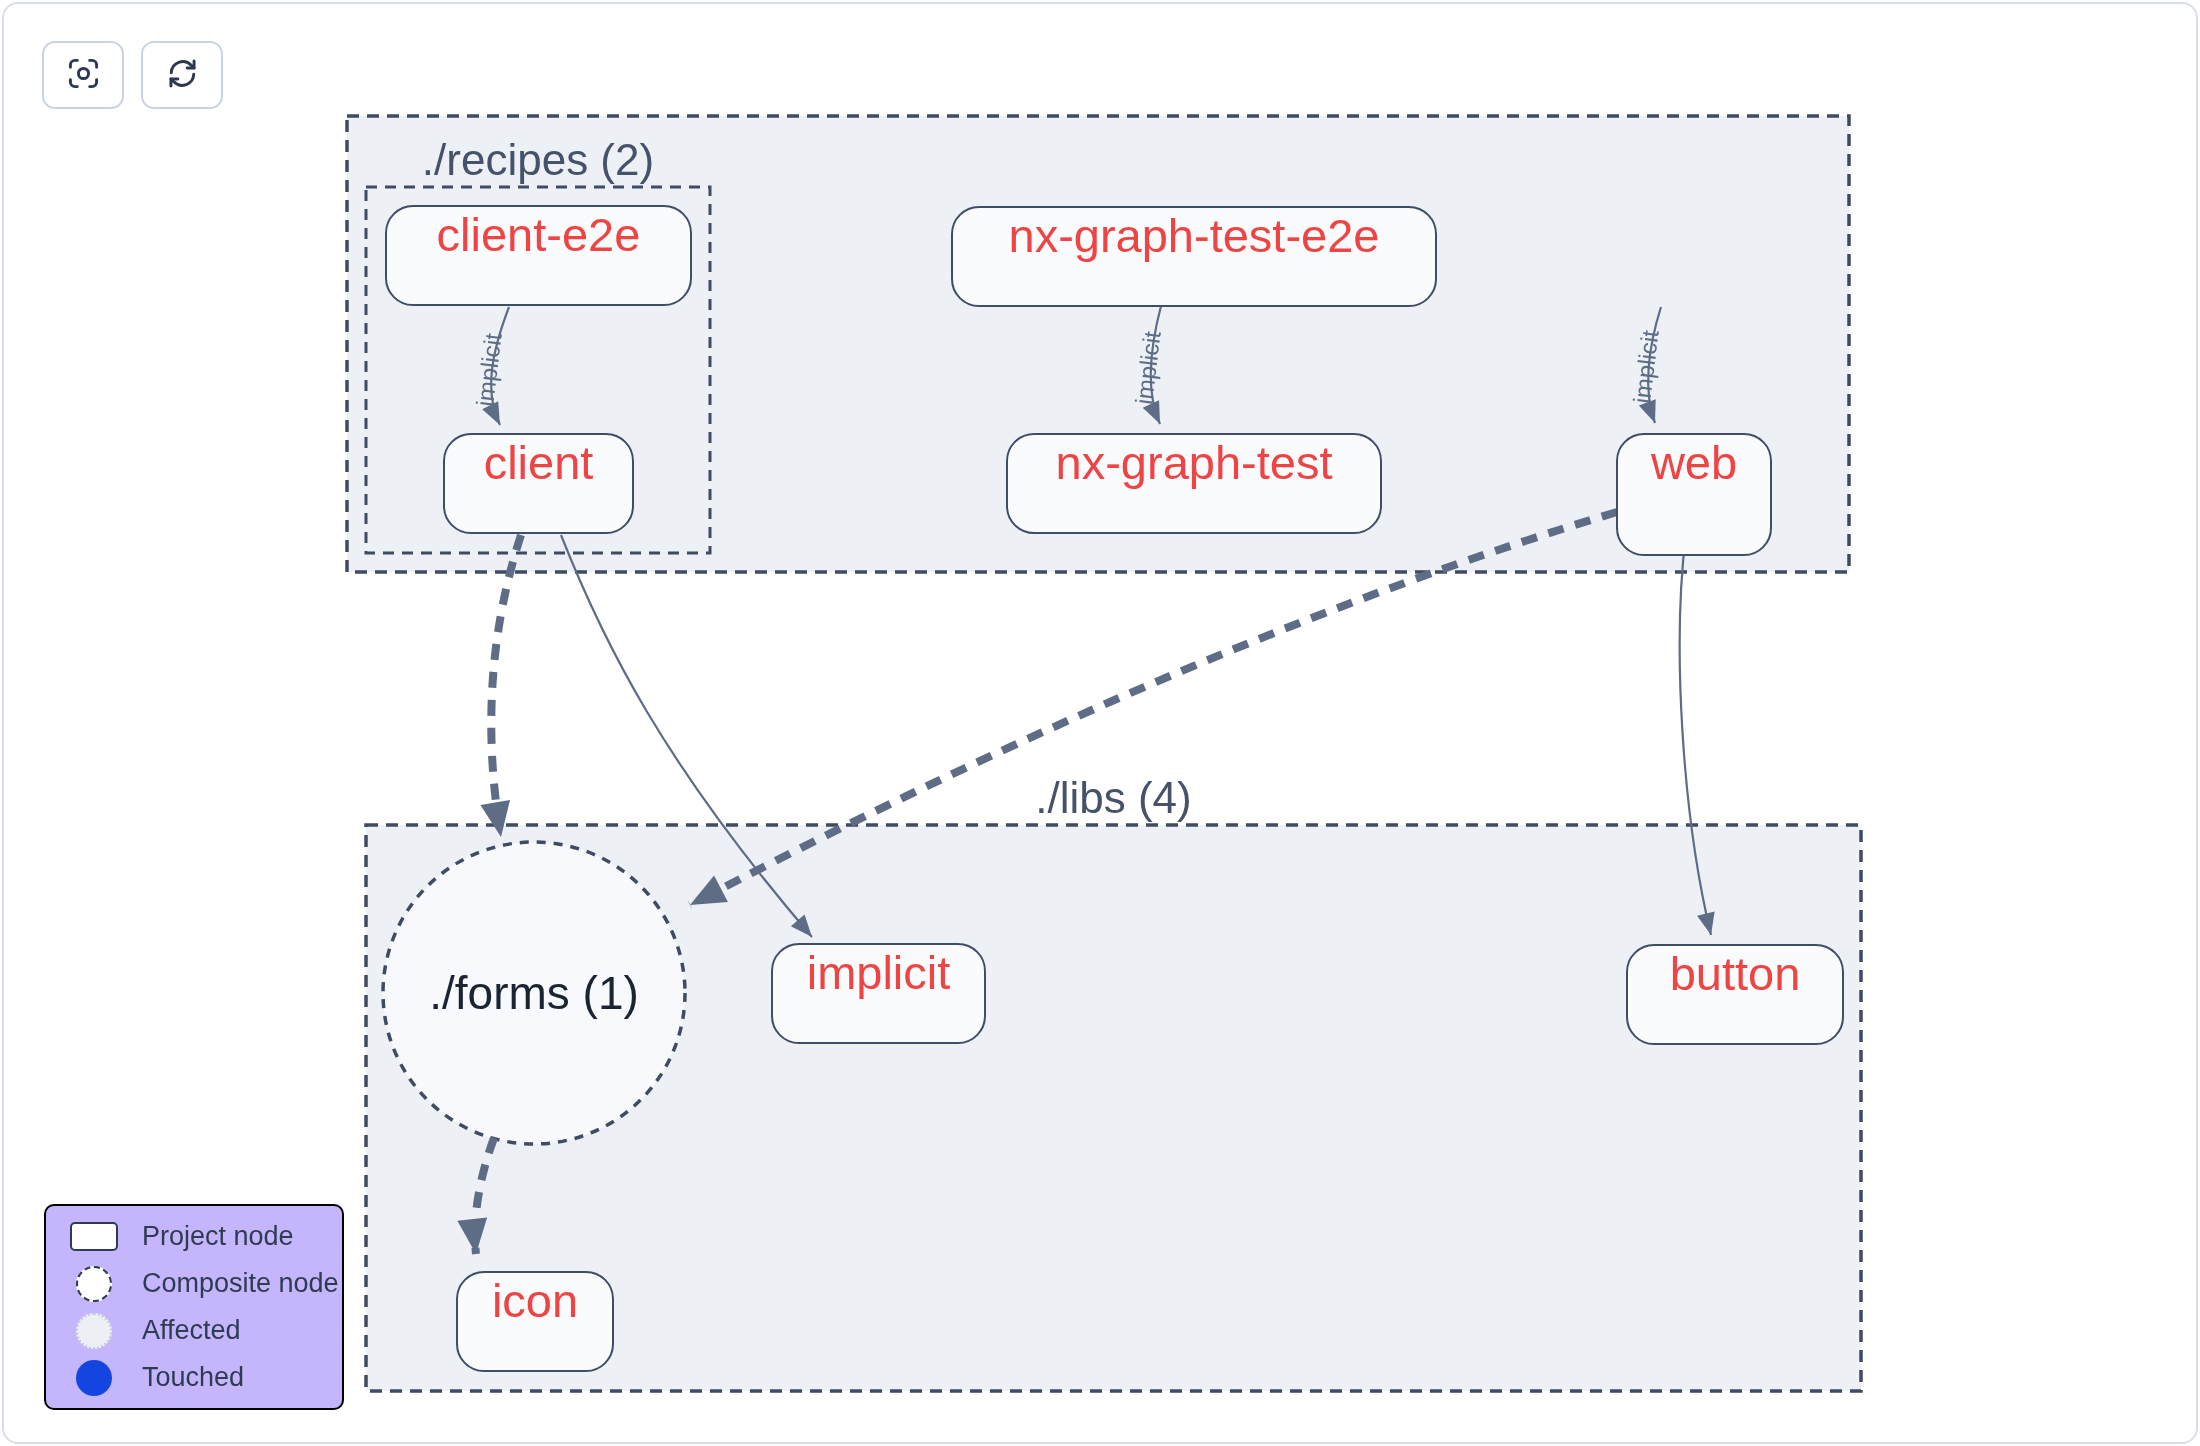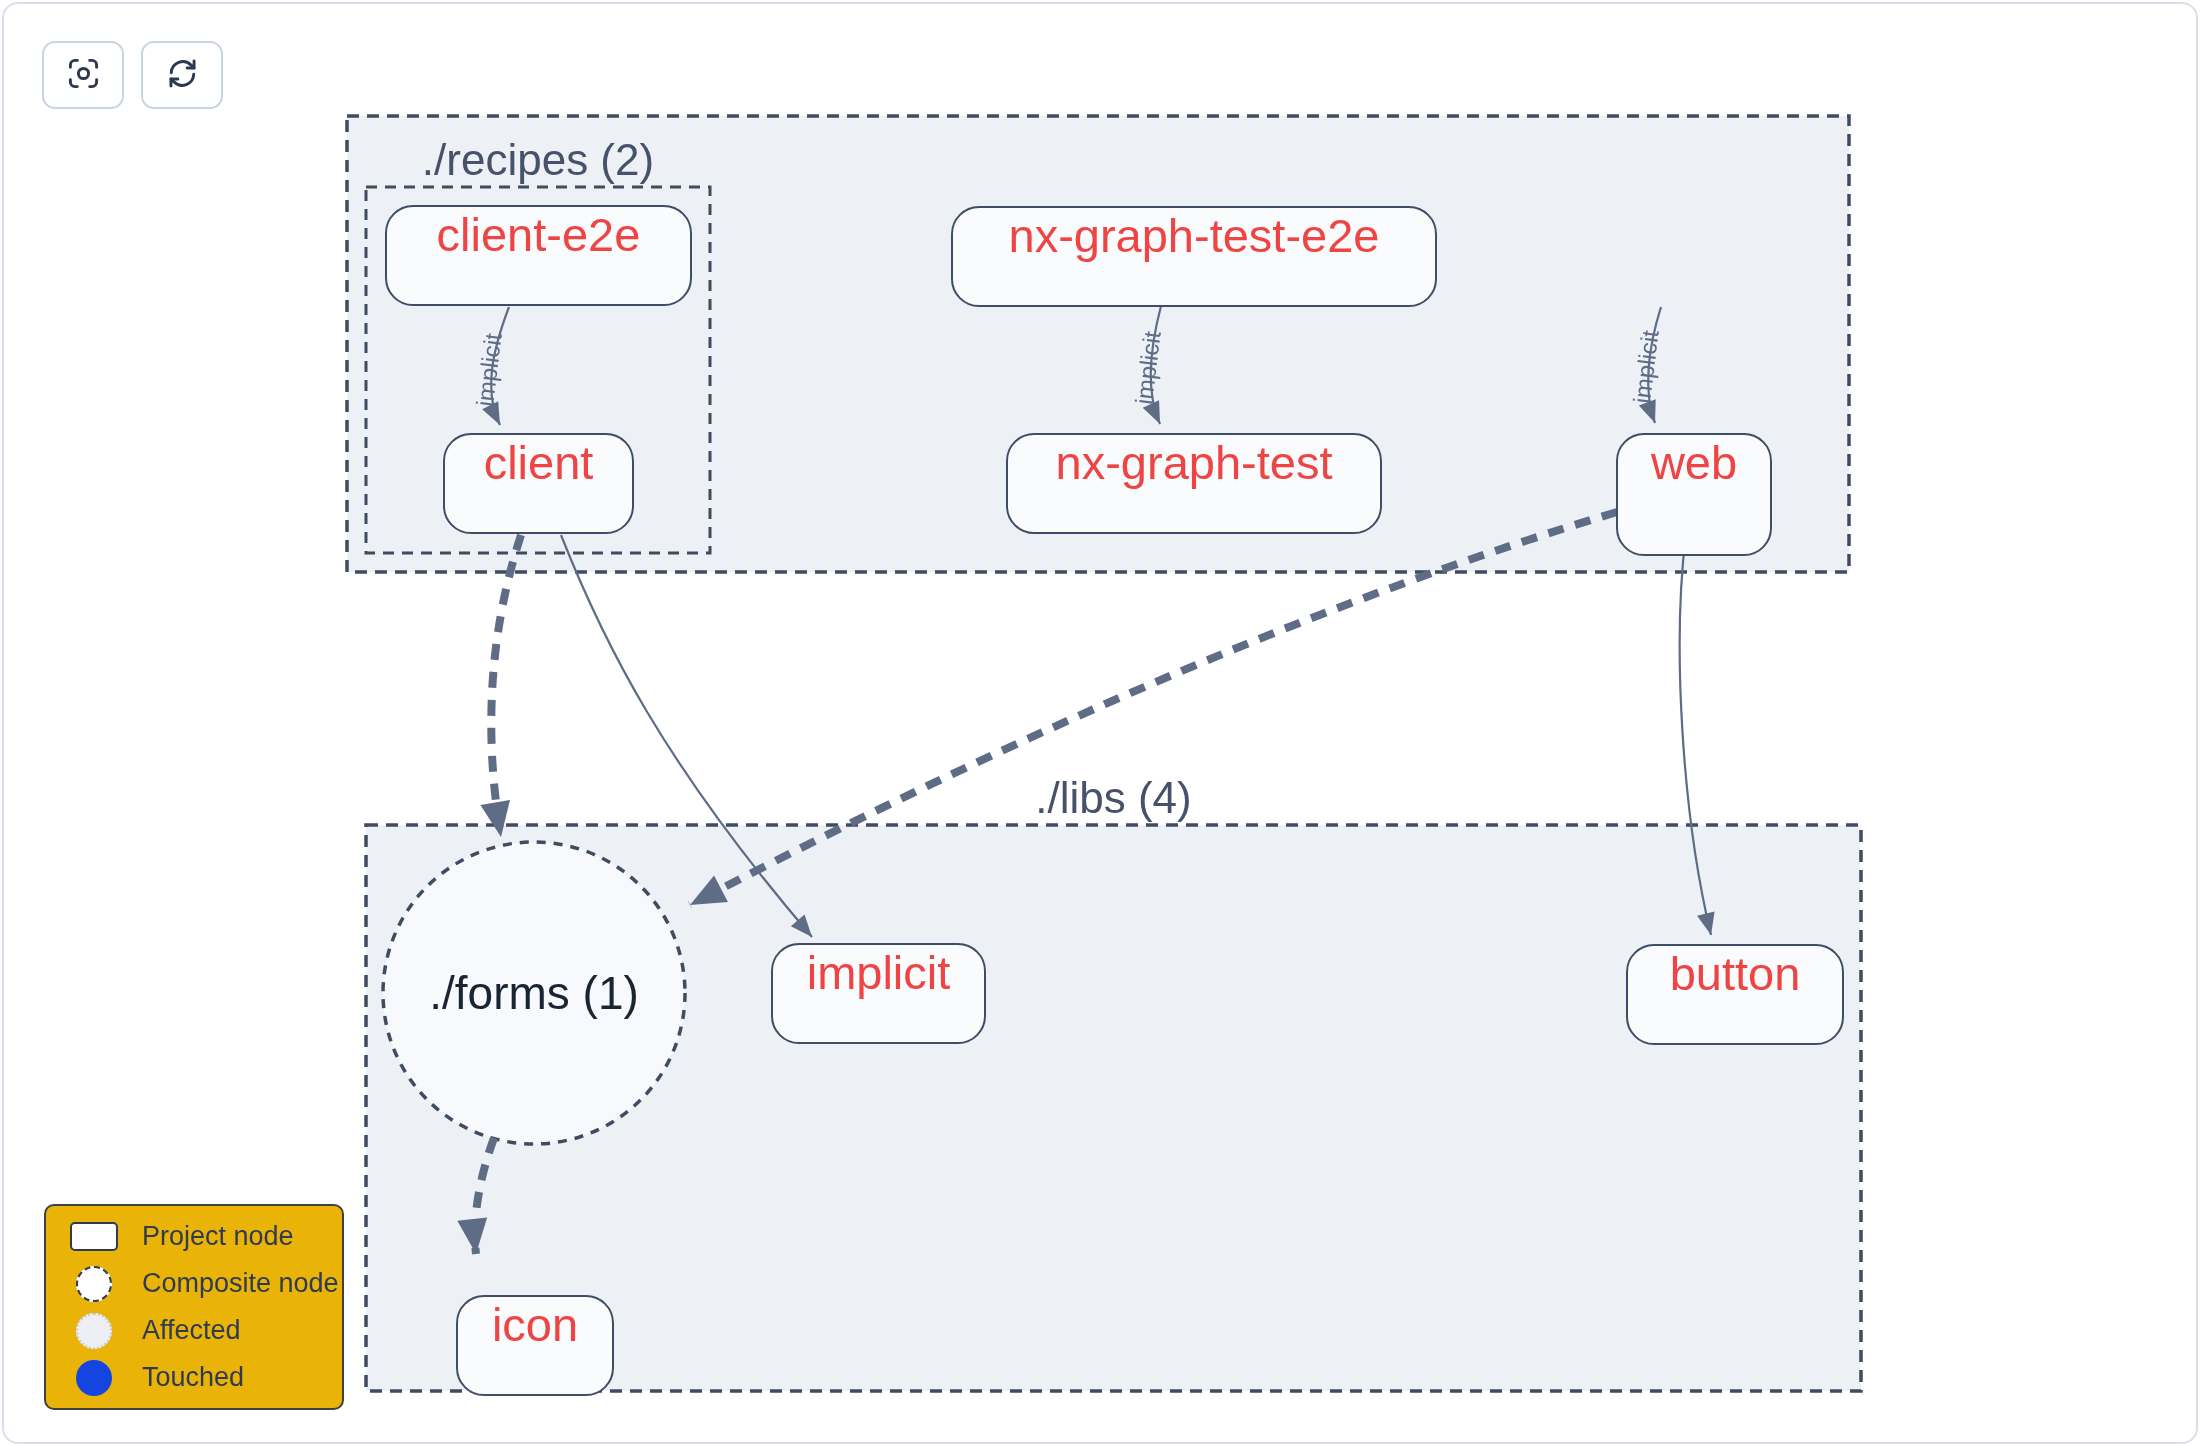--- a/index.html
+++ b/index.html
@@ -14,7 +14,7 @@
   .tool-btn{width:82px;height:68px;background:#ffffff;border:2px solid #c9d4e2;border-radius:13px;
             display:flex;align-items:center;justify-content:center;padding:0;cursor:pointer;}
   .tool-btn svg{width:37px;height:37px;}
-  .legend{position:absolute;left:40px;top:1200px;width:300px;height:206px;background:#eab308;border:2px solid #404040;
+  .legend{position:absolute;left:40px;top:1200px;width:300px;height:206px;background:#c4b5fd;border:2px solid #000000;
           border-radius:10px;z-index:3;box-sizing:border-box;padding:7px 0;}
   .legend-row{height:47px;display:flex;align-items:center;}
   .legend-swatch{width:96px;display:flex;align-items:center;justify-content:center;flex:0 0 96px;}

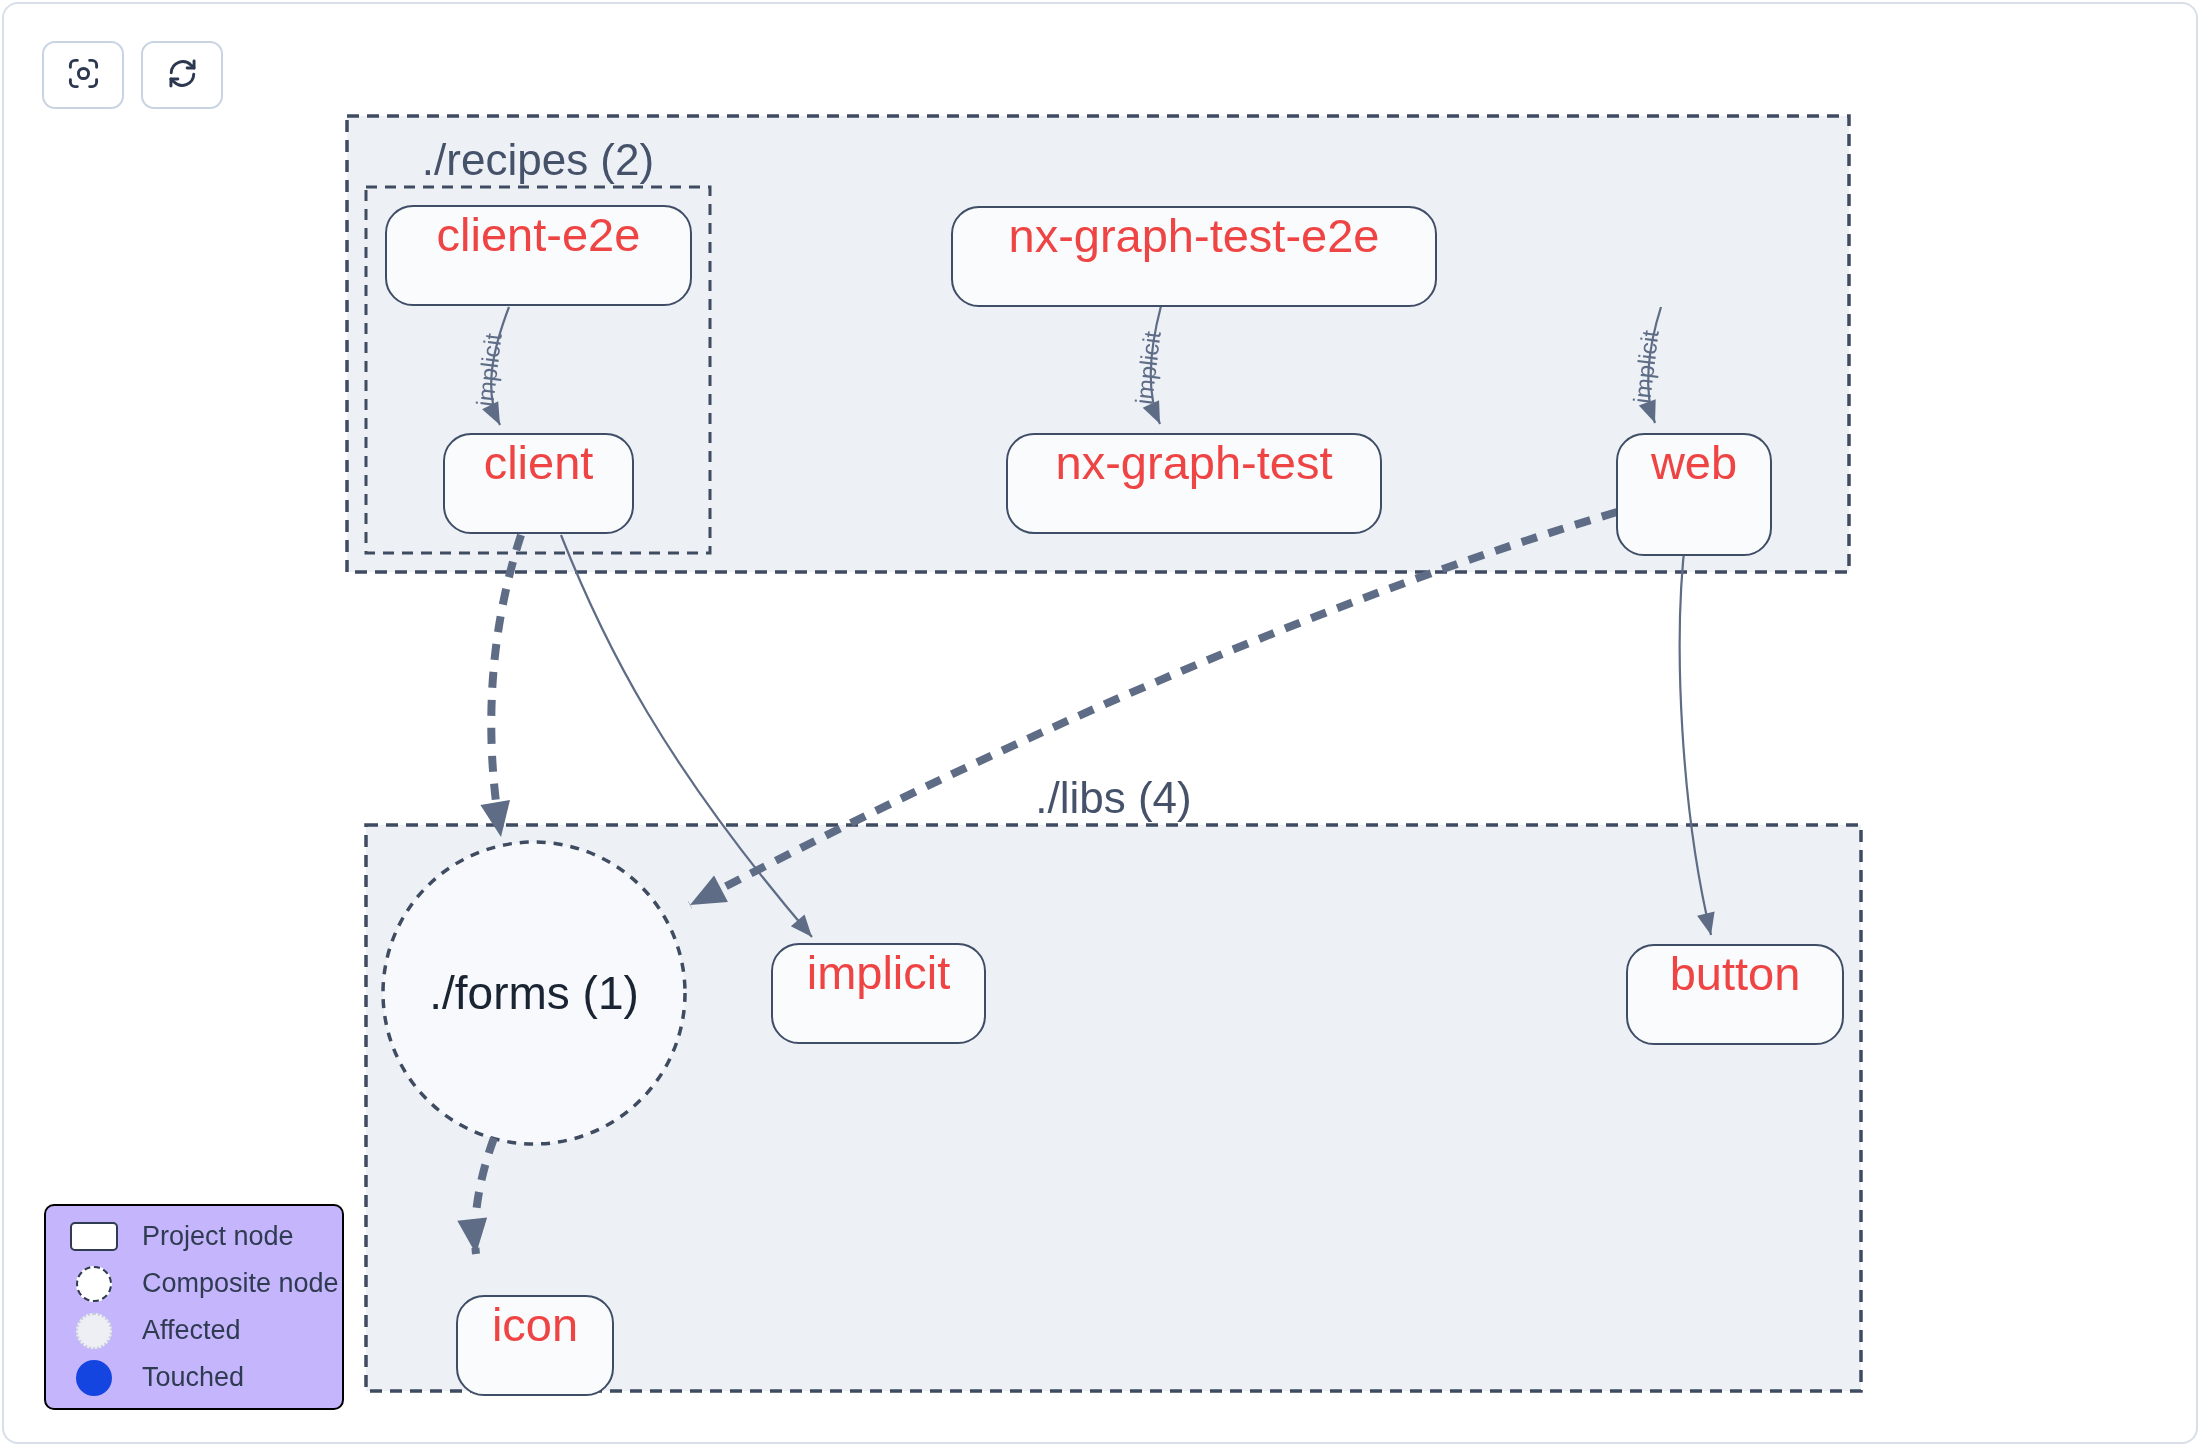--- a/index.html
+++ b/index.html
@@ -84,7 +84,7 @@
   <div class="node" style="left:1622px;top:940px;width:218px;height:101px;">
     <span>button</span>
   </div>
-  <div class="node" style="left:452px;top:1267px;width:158px;height:101px;margin-top:24px;">
+  <div class="node" style="left:452px;top:1267px;width:158px;height:101px;">
     <span>icon</span>
   </div>
 

